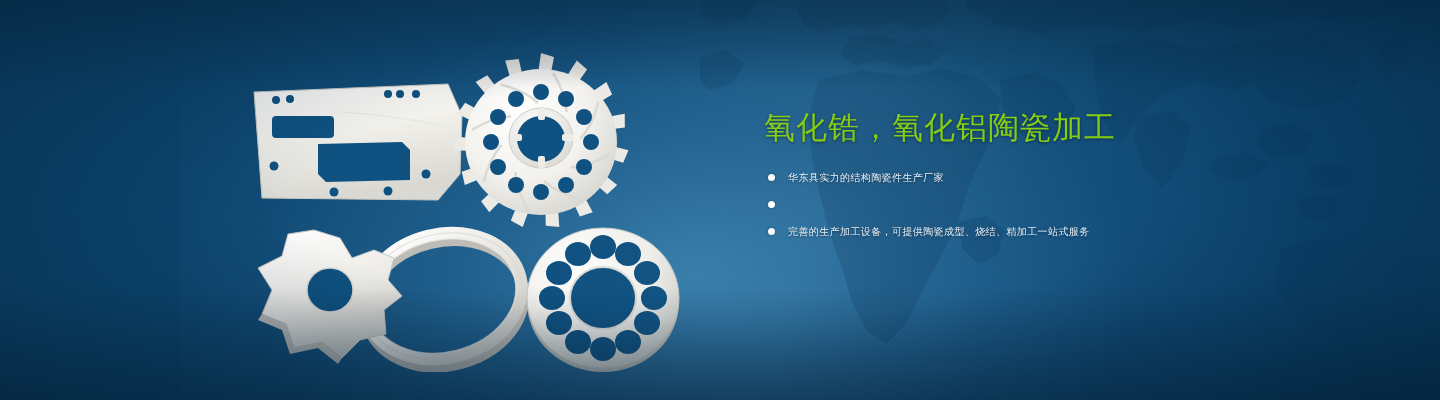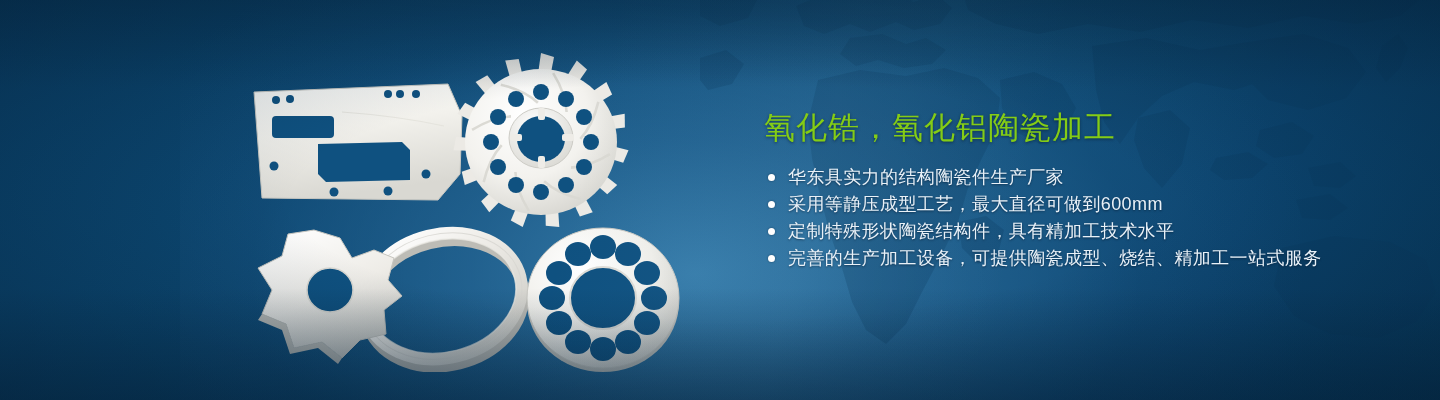--- a/index.html
+++ b/index.html
@@ -95,7 +95,7 @@
     box-shadow: 0 0 2px rgba(0,20,40,0.5);
   }
   .bullet-text {
-    font-size: 18px;
+    font-size: 10px;
     line-height: 21px;
     color: #e9f1f8;
     letter-spacing: 0.4px;

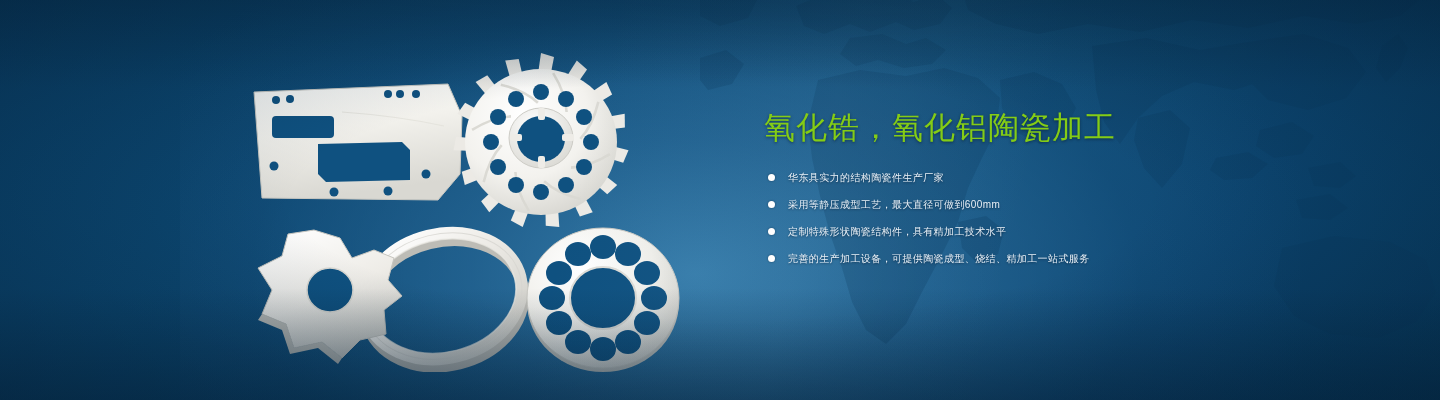--- a/index.html
+++ b/index.html
@@ -400,7 +400,6 @@
       </li>
       <li class="bullet">
         <span class="dot"></span>
-        <span class="bullet-text">采用等静压成型工艺，最大直径可做到600mm</span>
       </li>
       <li class="bullet">
         <span class="dot"></span>

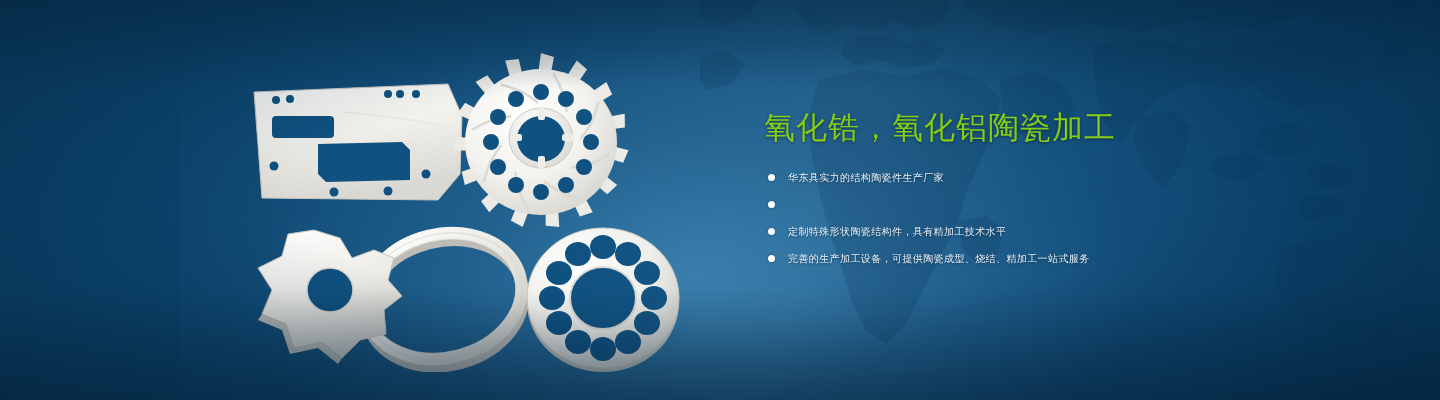--- a/index.html
+++ b/index.html
@@ -403,10 +403,6 @@
       </li>
       <li class="bullet">
         <span class="dot"></span>
-        <span class="bullet-text">定制特殊形状陶瓷结构件，具有精加工技术水平</span>
-      </li>
-      <li class="bullet">
-        <span class="dot"></span>
         <span class="bullet-text">完善的生产加工设备，可提供陶瓷成型、烧结、精加工一站式服务</span>
       </li>
     </ul>

